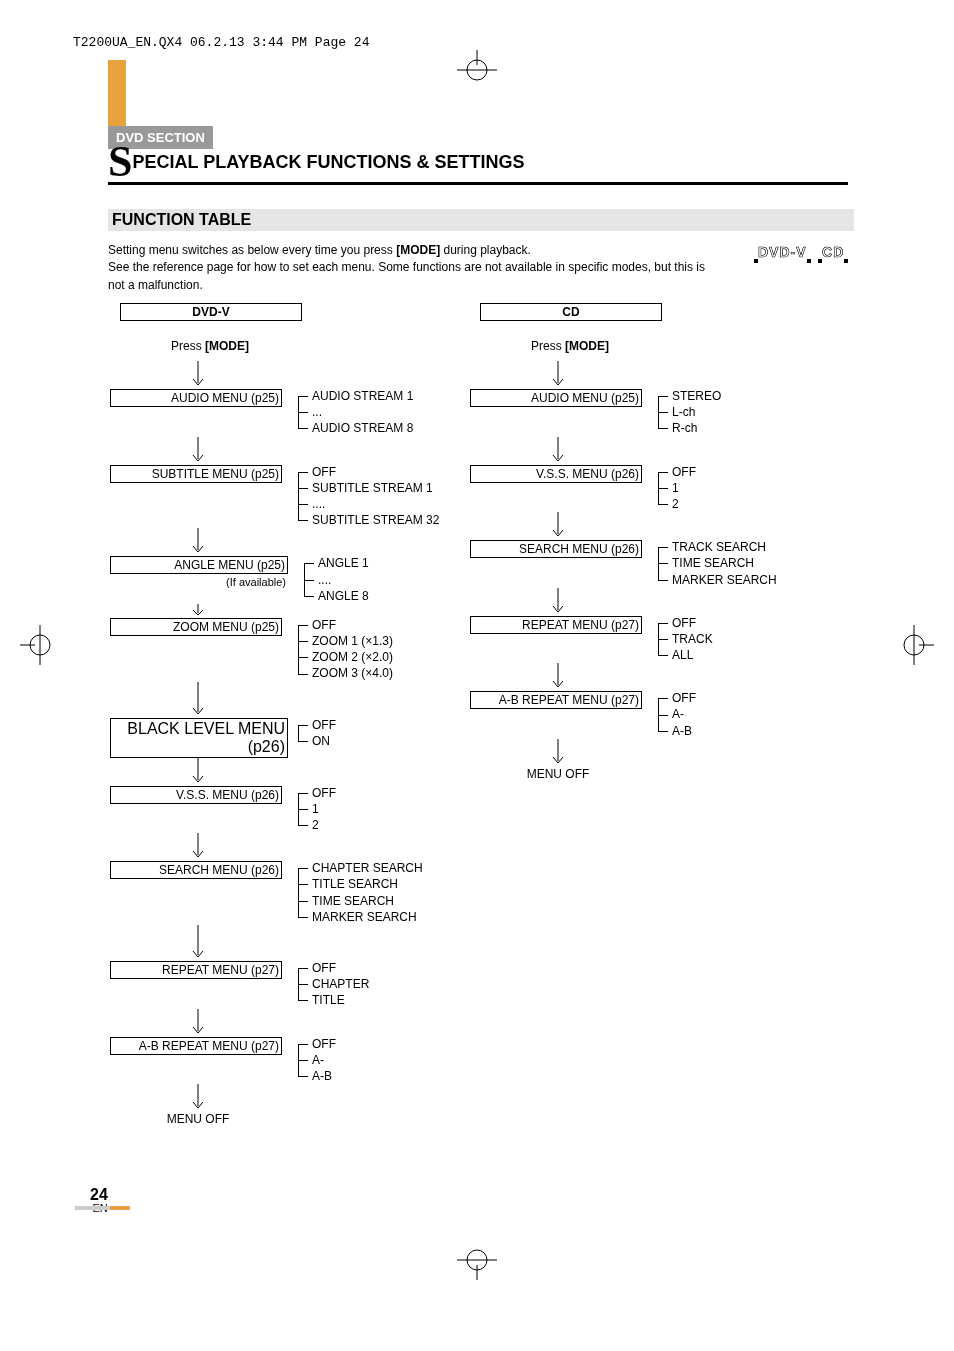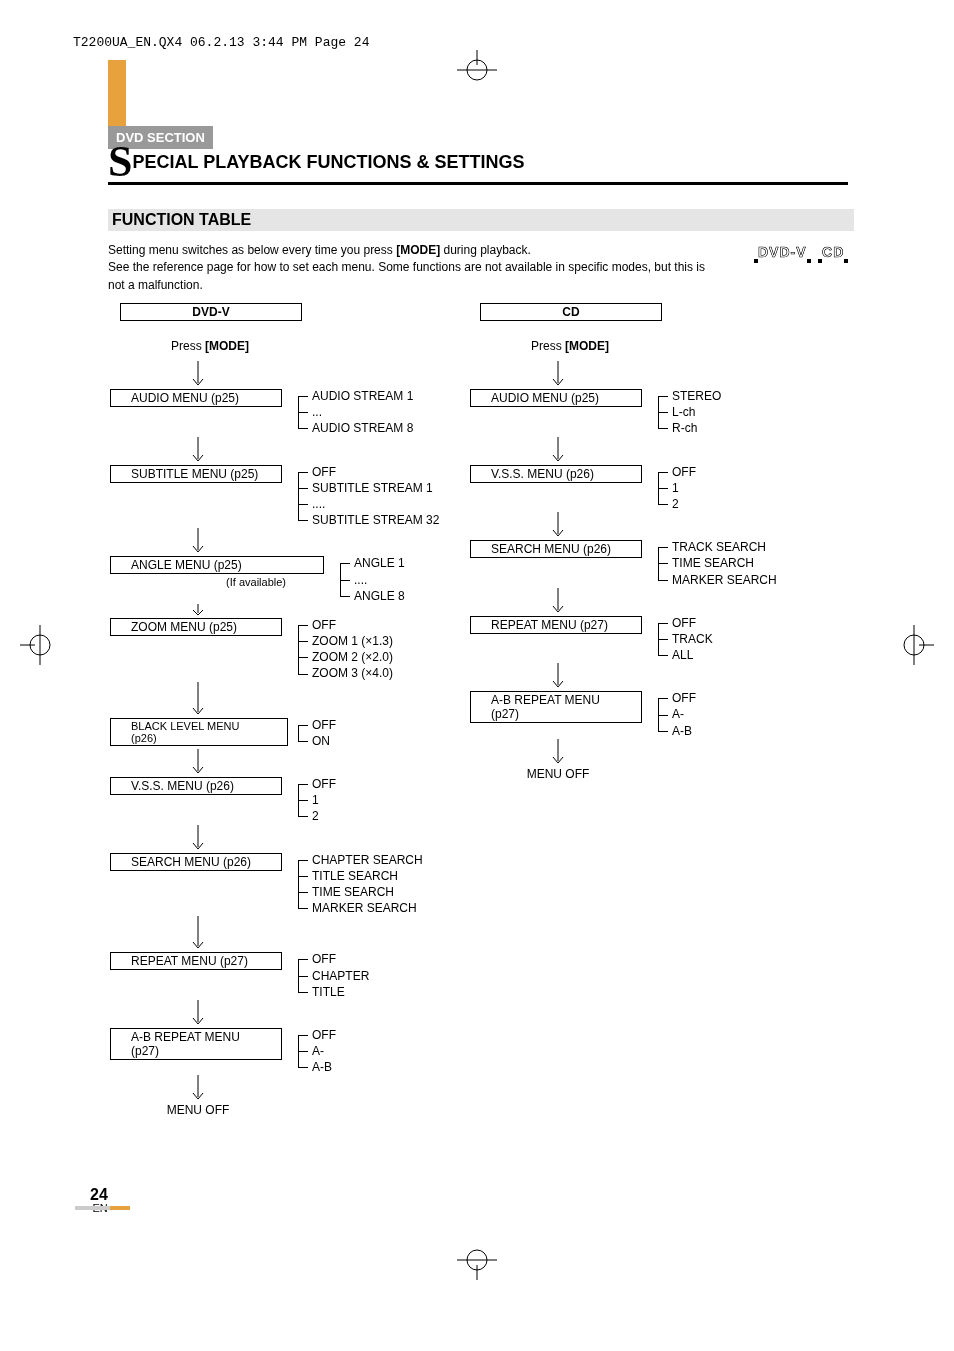--- a/index.html
+++ b/index.html
@@ -159,9 +159,9 @@
   }
   .menu-box {
     border: 1px solid #000;
-    text-align: left;
+    text-align: right;
     width: 172px;
-    padding: 1px 20px;
+    padding: 1px 2px;
     margin: 0;
     background: #fff;
     position: relative;

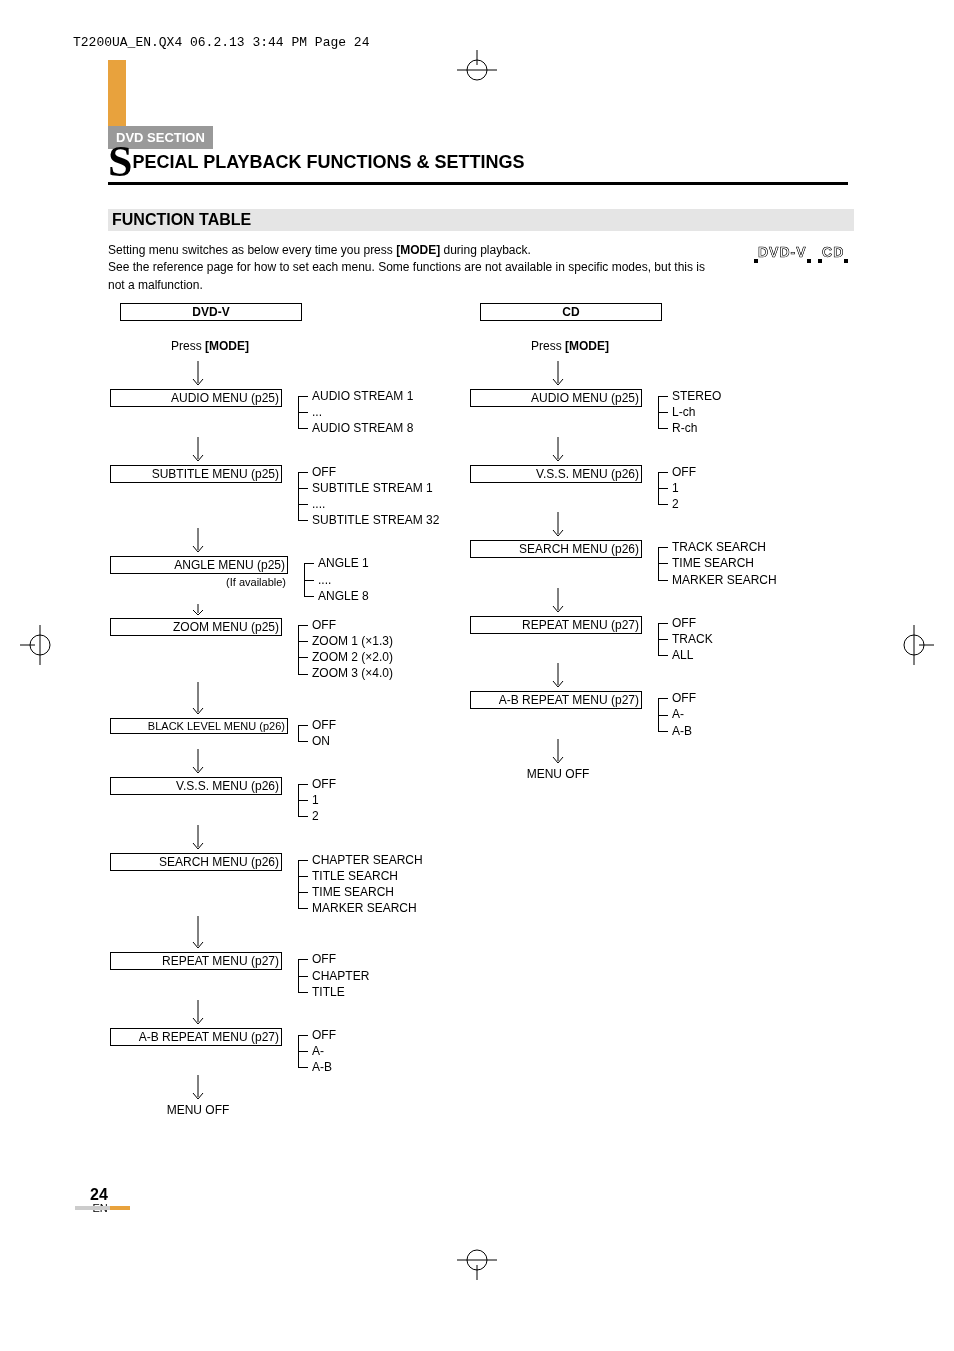--- a/index.html
+++ b/index.html
@@ -398,7 +398,7 @@
       </div>
 
     <div class="row step">
-      <div class="menu-box" style="width:178px;font-size:11px;">BLACK LEVEL MENU (p26)</div>
+      <div class="menu-box" style="width:178px;font-size:16px;">BLACK LEVEL MENU (p26)</div>
       <div class="opts offset-top" style="margin-left:2px;">
         <div class="vline"></div>
         <div class="opt-line">OFF</div>

